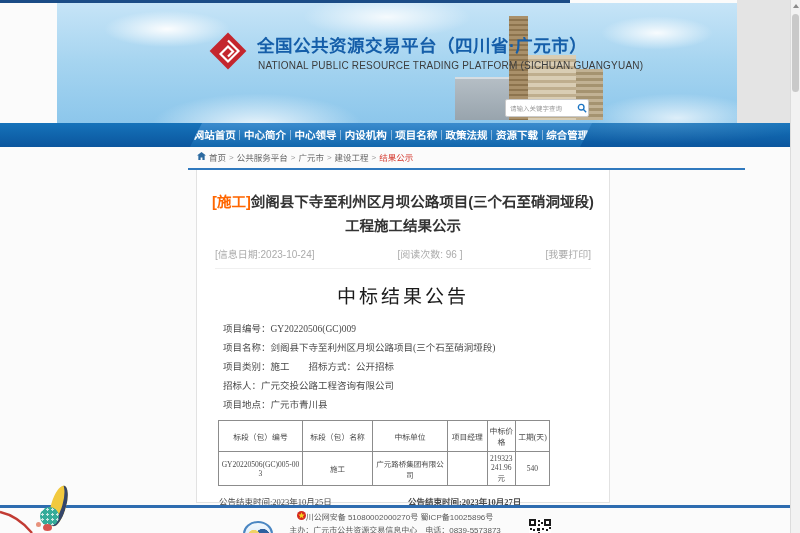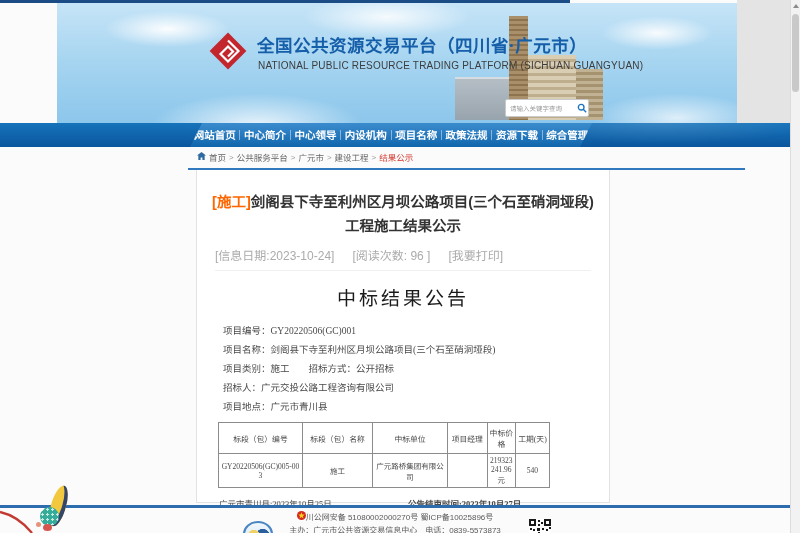--- a/index.html
+++ b/index.html
@@ -56,7 +56,7 @@
   .a-title{margin:20px 14px 0;text-align:center;font-size:14.5px;font-weight:bold;color:#333;line-height:24px;}
   .tag{color:#f60;}
   .meta{margin:8px 18px 0;padding-bottom:7px;border-bottom:1px solid #f0f0f0;
-    display:flex;justify-content:flex-start;gap:18px;font-size:12px;color:#ababab;}
+    display:flex;justify-content:space-between;gap:18px;font-size:10px;color:#ababab;}
   .meta .print{cursor:pointer;}
   .notice-title{margin:12px 0 0;text-align:center;font-size:19px;font-weight:normal;color:#1a1a1a;
     font-family:Liberation Serif, serif;letter-spacing:3px;}

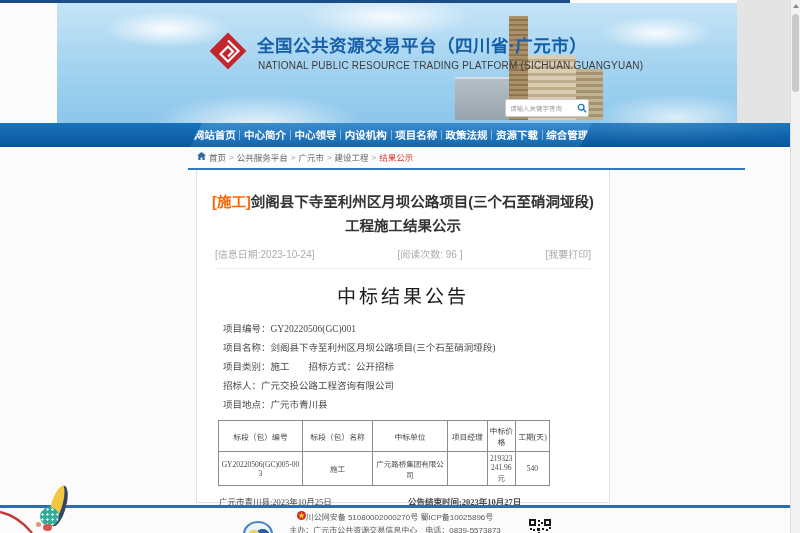--- a/index.html
+++ b/index.html
@@ -180,7 +180,7 @@
   <h2 class="notice-title">中标结果公告</h2>
 
   <div class="details">
-    <p>项目编号：GY20220506(GC)001</p>
+    <p>项目编号：GY20220506(GC)009</p>
     <p>项目名称：剑阁县下寺至利州区月坝公路项目(三个石至硝洞垭段)</p>
     <p>项目类别：施工　　招标方式：公开招标</p>
     <p>招标人：广元交投公路工程咨询有限公司</p>

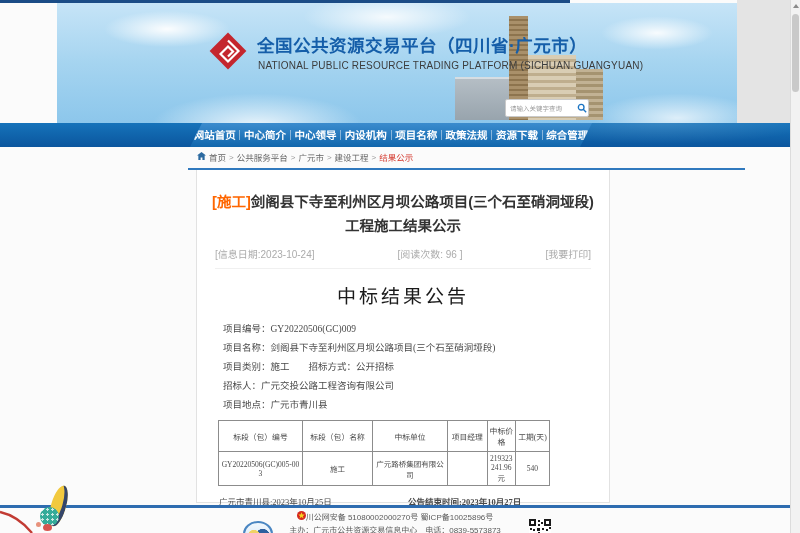--- a/index.html
+++ b/index.html
@@ -217,7 +217,7 @@
     </table>
 
   <div class="times">
-    <span>广元市青川县:2023年10月25日</span>
+    <span>公告结束时间:2023年10月25日</span>
     <span class="end">公告结束时间:2023年10月27日</span>
   </div>
 

